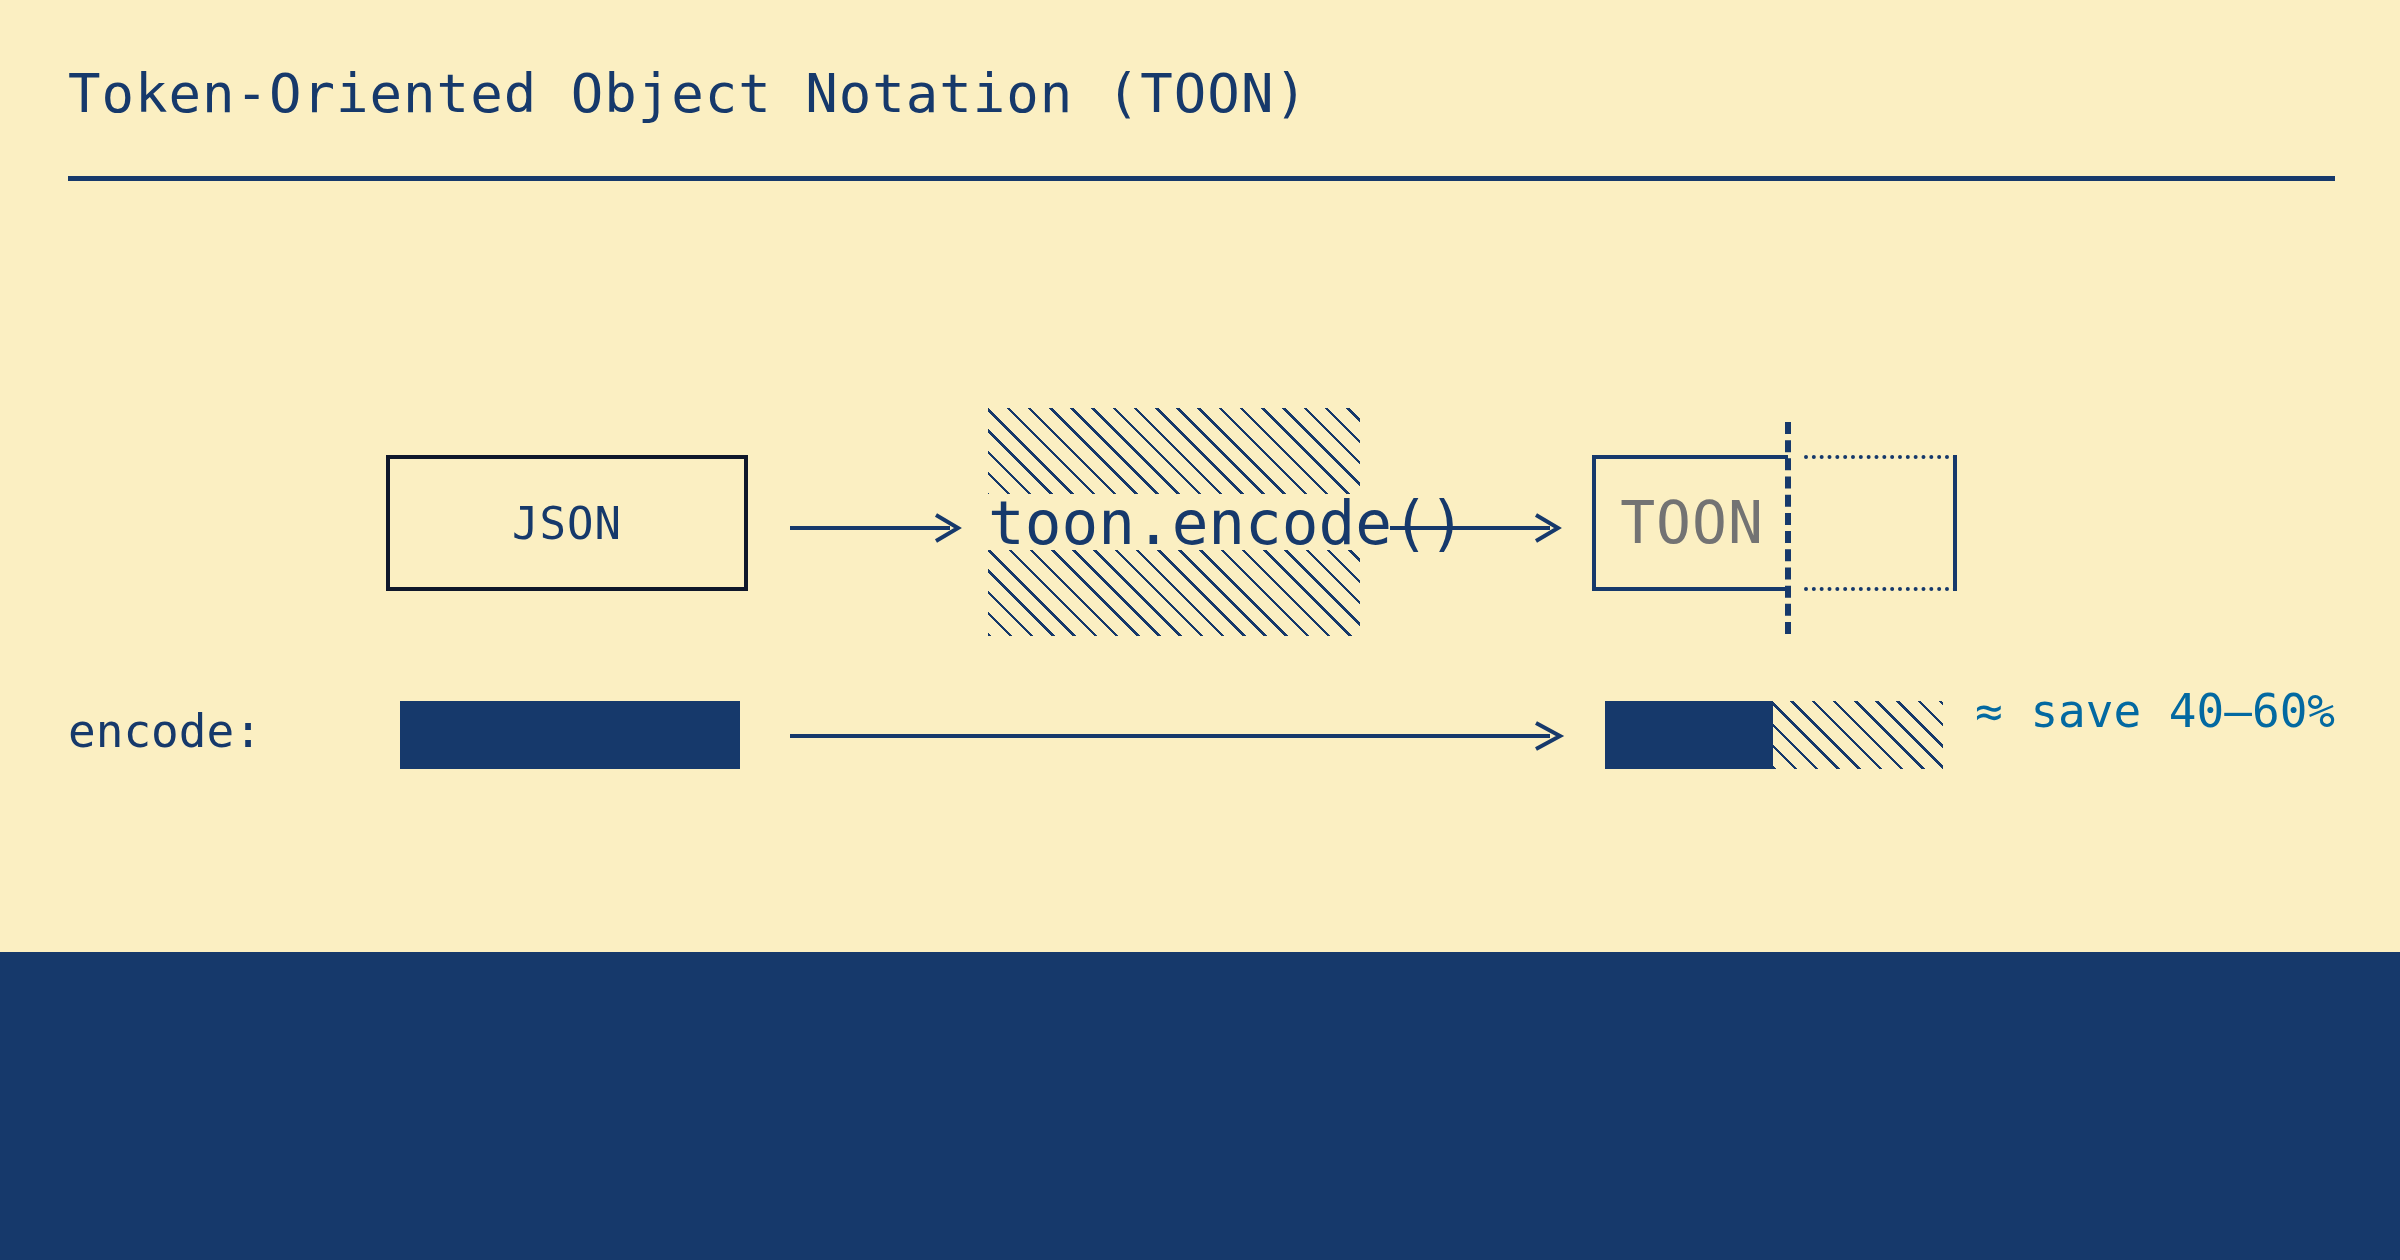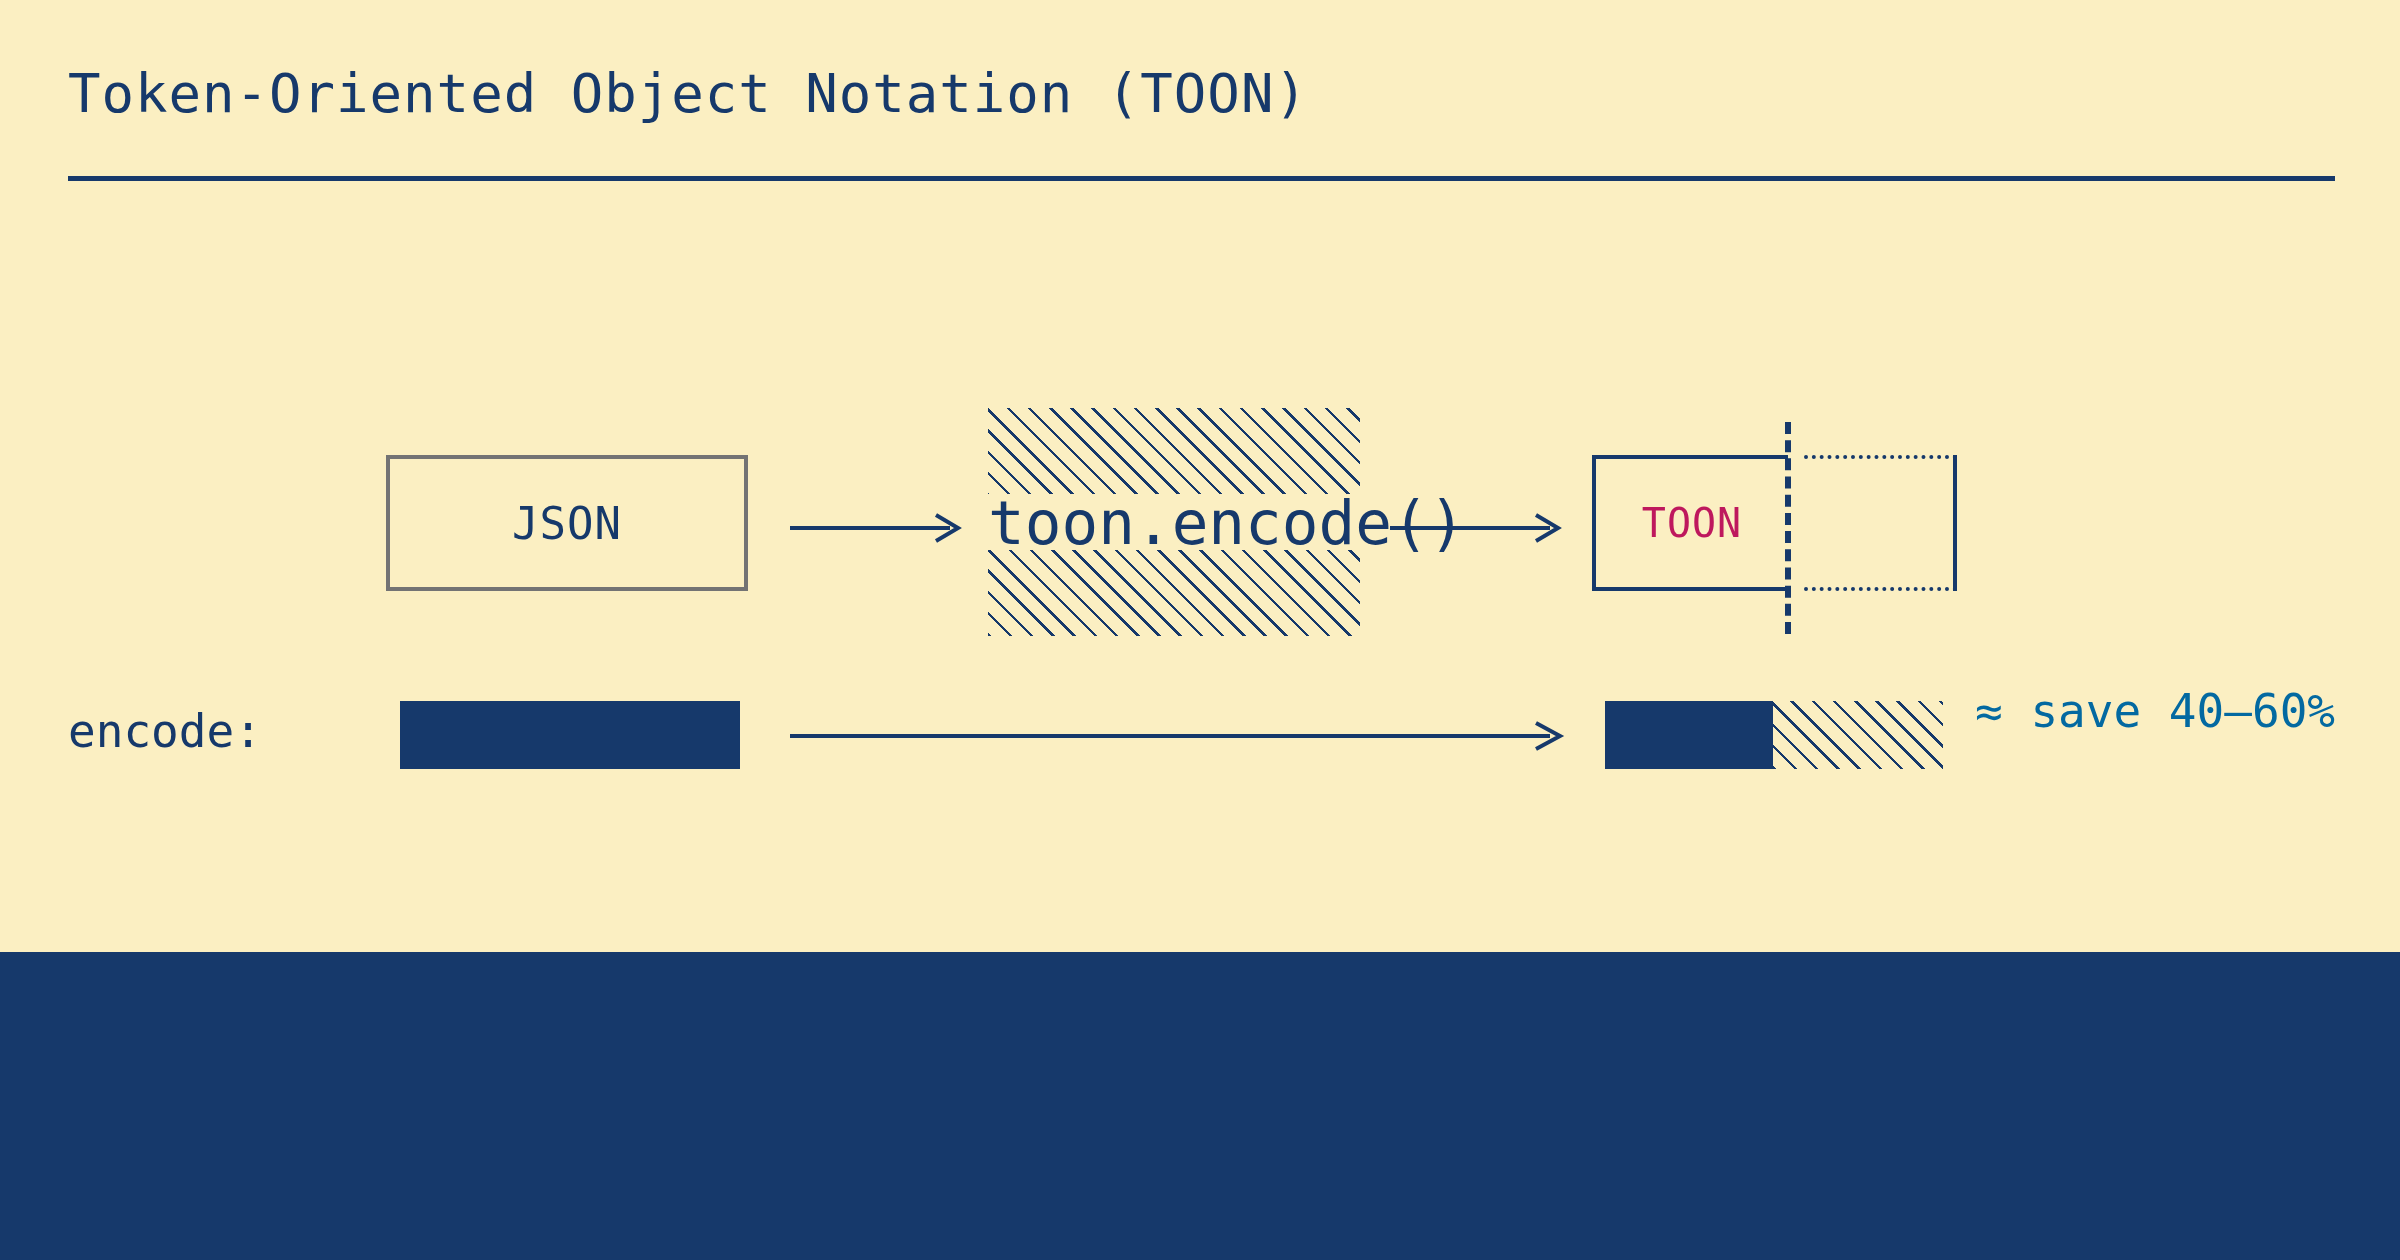--- a/index.html
+++ b/index.html
@@ -57,7 +57,7 @@
     top: 455px;
     width: 362px;
     height: 136px;
-    border: 4px solid #737373;
+    border: 4px solid #0f172a;
     box-sizing: border-box;
     display: flex;
     align-items: center;

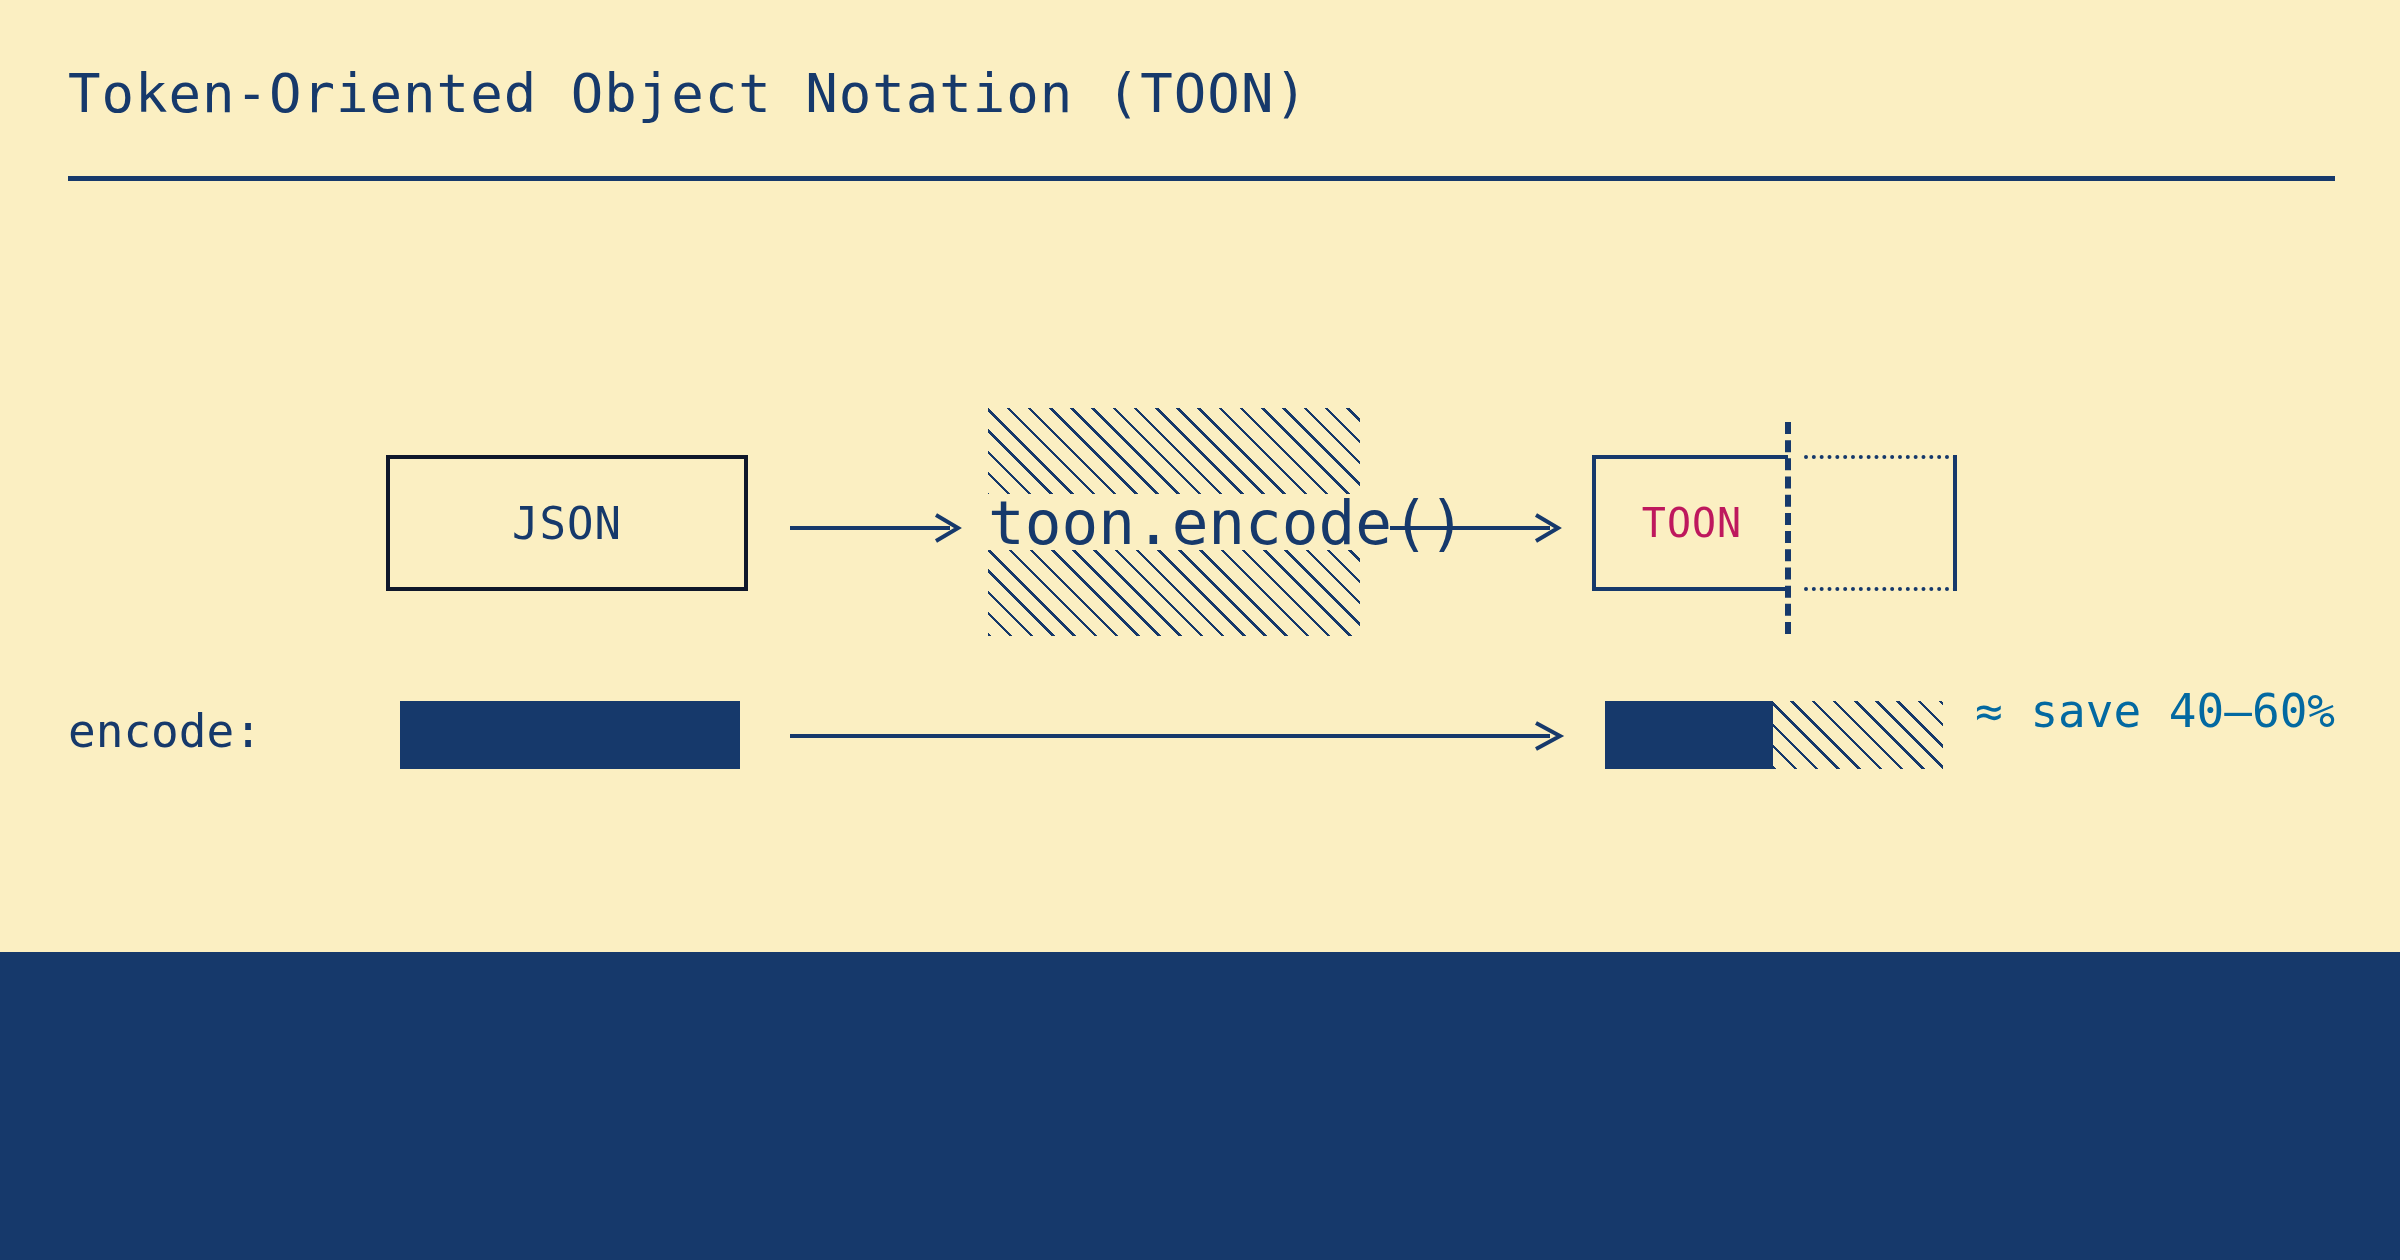--- a/index.html
+++ b/index.html
@@ -145,8 +145,8 @@
     justify-content: center;
   }
   .toon-box .lbl {
-    font-size: 40px;
-    color: #be185d;
+    font-size: 58px;
+    color: #737373;
     letter-spacing: 1px;
   }
   .toon-divider {

